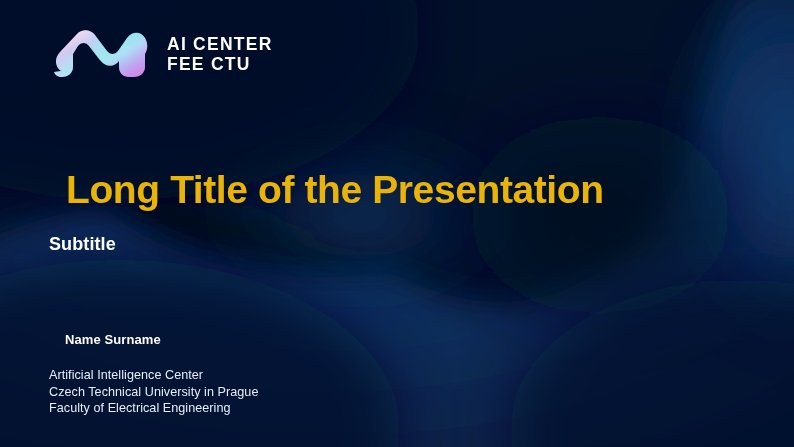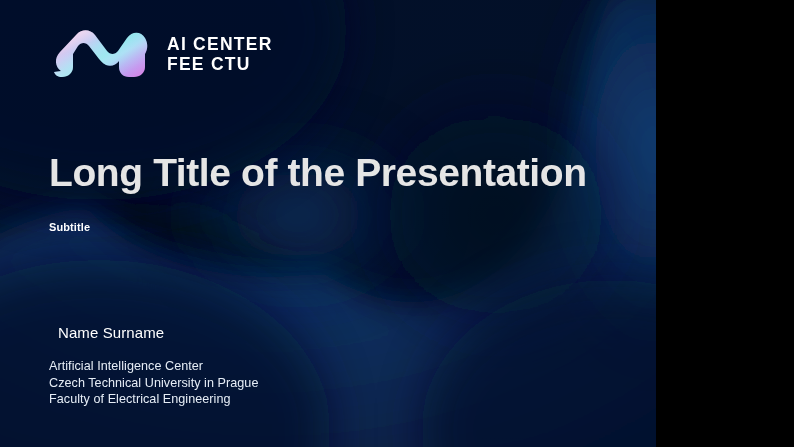--- a/index.html
+++ b/index.html
@@ -9,7 +9,7 @@
   }
   .slide {
     position: relative;
-    width: 656px;
+    width: 794px;
     height: 447px;
     overflow: hidden;
     background: #03102a;

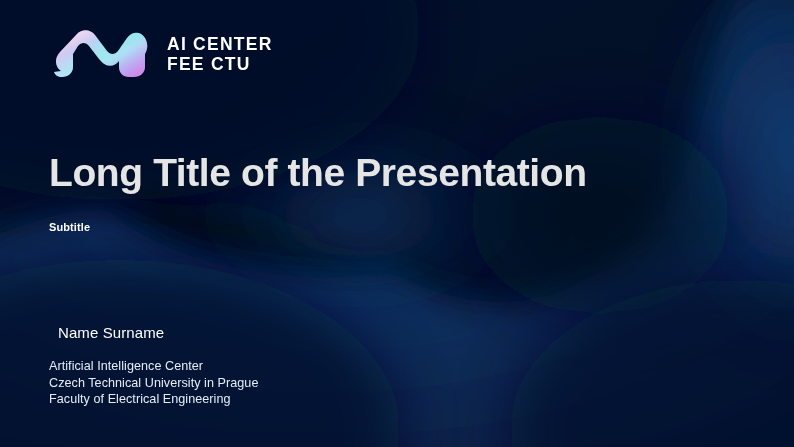--- a/index.html
+++ b/index.html
@@ -65,12 +65,12 @@
     z-index: 5;
   }
   .slide-title {
-    color: #e5e5e5;
+    color: #eab308;
     font-size: 39px;
     font-weight: bold;
     letter-spacing: -0.4px;
     line-height: 46px;
-    margin: 0;
+    margin: 17px;
     white-space: nowrap;
   }
   .slide-subtitle {

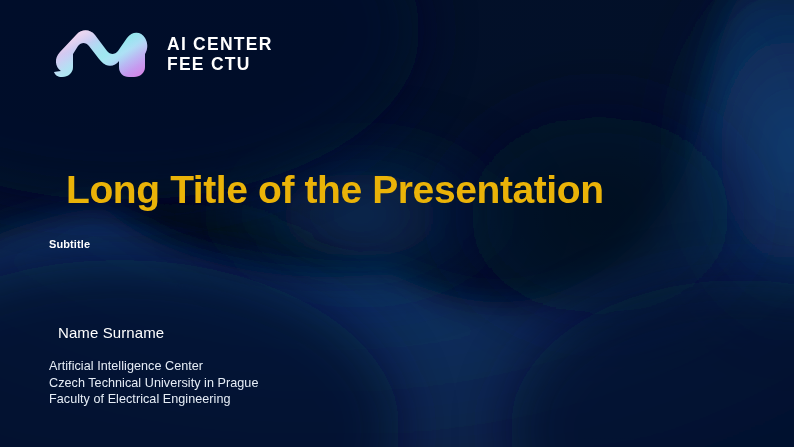--- a/index.html
+++ b/index.html
@@ -75,7 +75,7 @@
   }
   .slide-subtitle {
     color: #ffffff;
-    font-size: 11px;
+    font-size: 18px;
     font-weight: bold;
     letter-spacing: 0.1px;
     line-height: 22px;

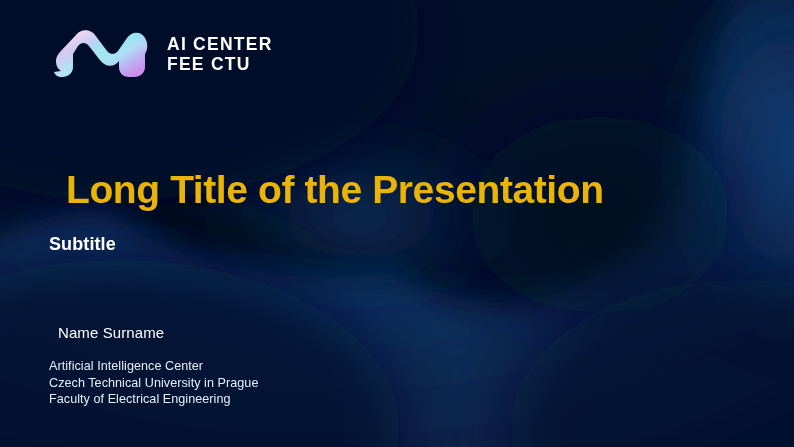--- a/index.html
+++ b/index.html
@@ -91,11 +91,11 @@
   }
   .author-name {
     color: #ffffff;
-    font-size: 15px;
-    font-weight: normal;
+    font-size: 13px;
+    font-weight: bold;
     letter-spacing: 0.1px;
     line-height: 22px;
-    margin: 9px;
+    margin: 16px;
   }
   .affiliation-list {
     margin: 14px 11px 0 0;

